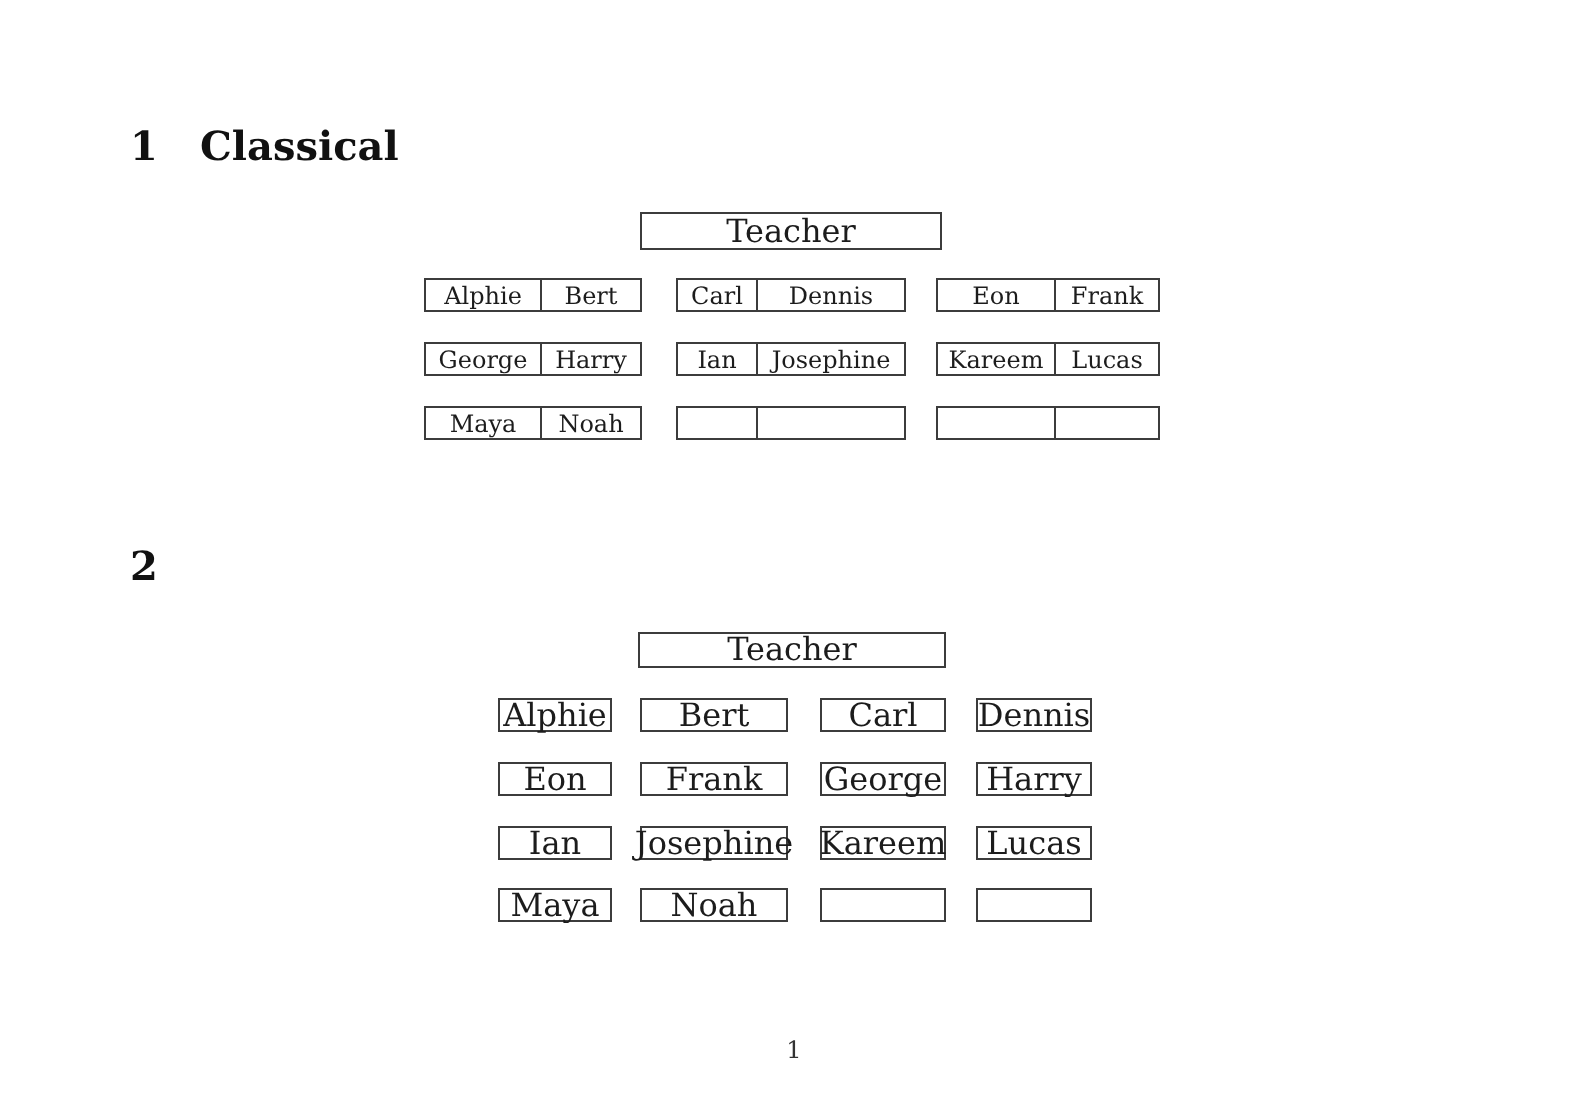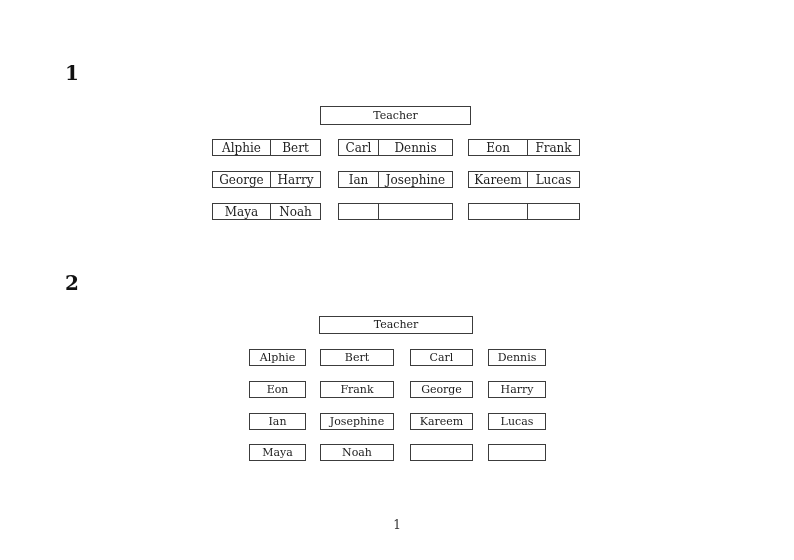--- a/index.html
+++ b/index.html
@@ -44,6 +44,7 @@
 
   <div class="heading h-classical">
     <span class="sec-num">1</span>
+    <span class="sec-title">Classical</span>
   </div>
 
   <div>

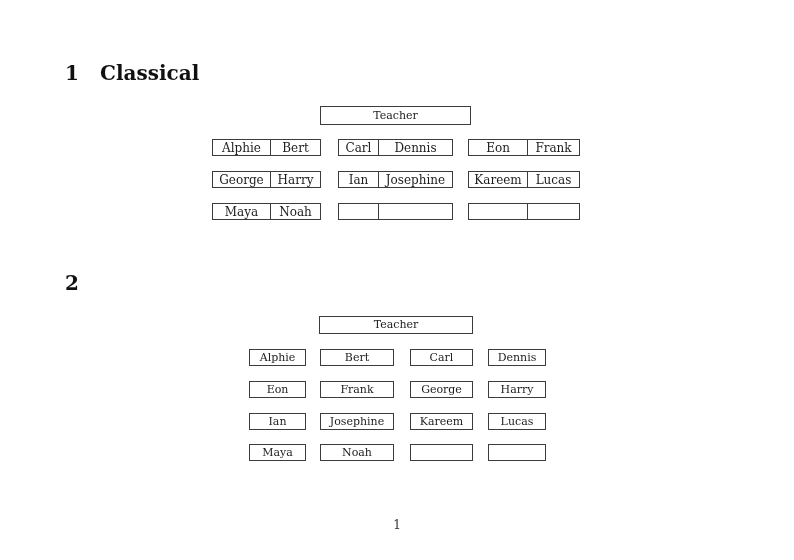--- a/index.html
+++ b/index.html
@@ -14,7 +14,7 @@
 
   .tbox{position:absolute;box-sizing:border-box;border:1px solid #3c3c3c;
         display:flex;align-items:center;justify-content:center;
-        font-size:11px;line-height:12px;white-space:nowrap;}
+        font-size:16px;line-height:12px;white-space:nowrap;}
 
   
   .c-teacher{left:320px;top:106px;width:151px;height:19px;}

